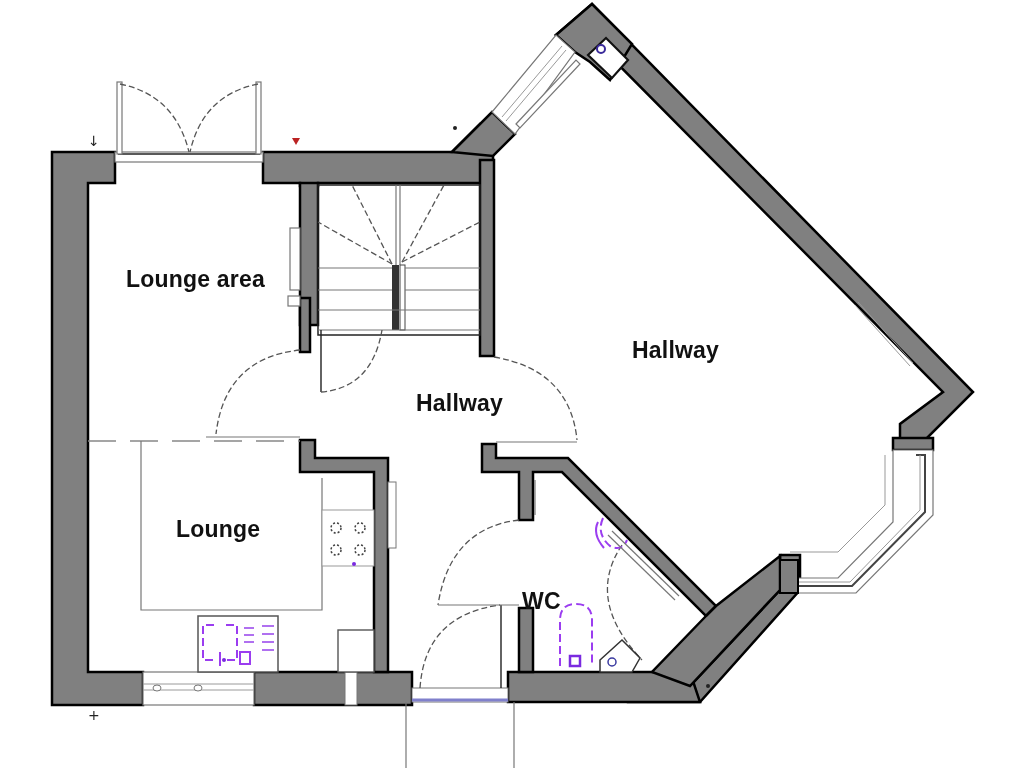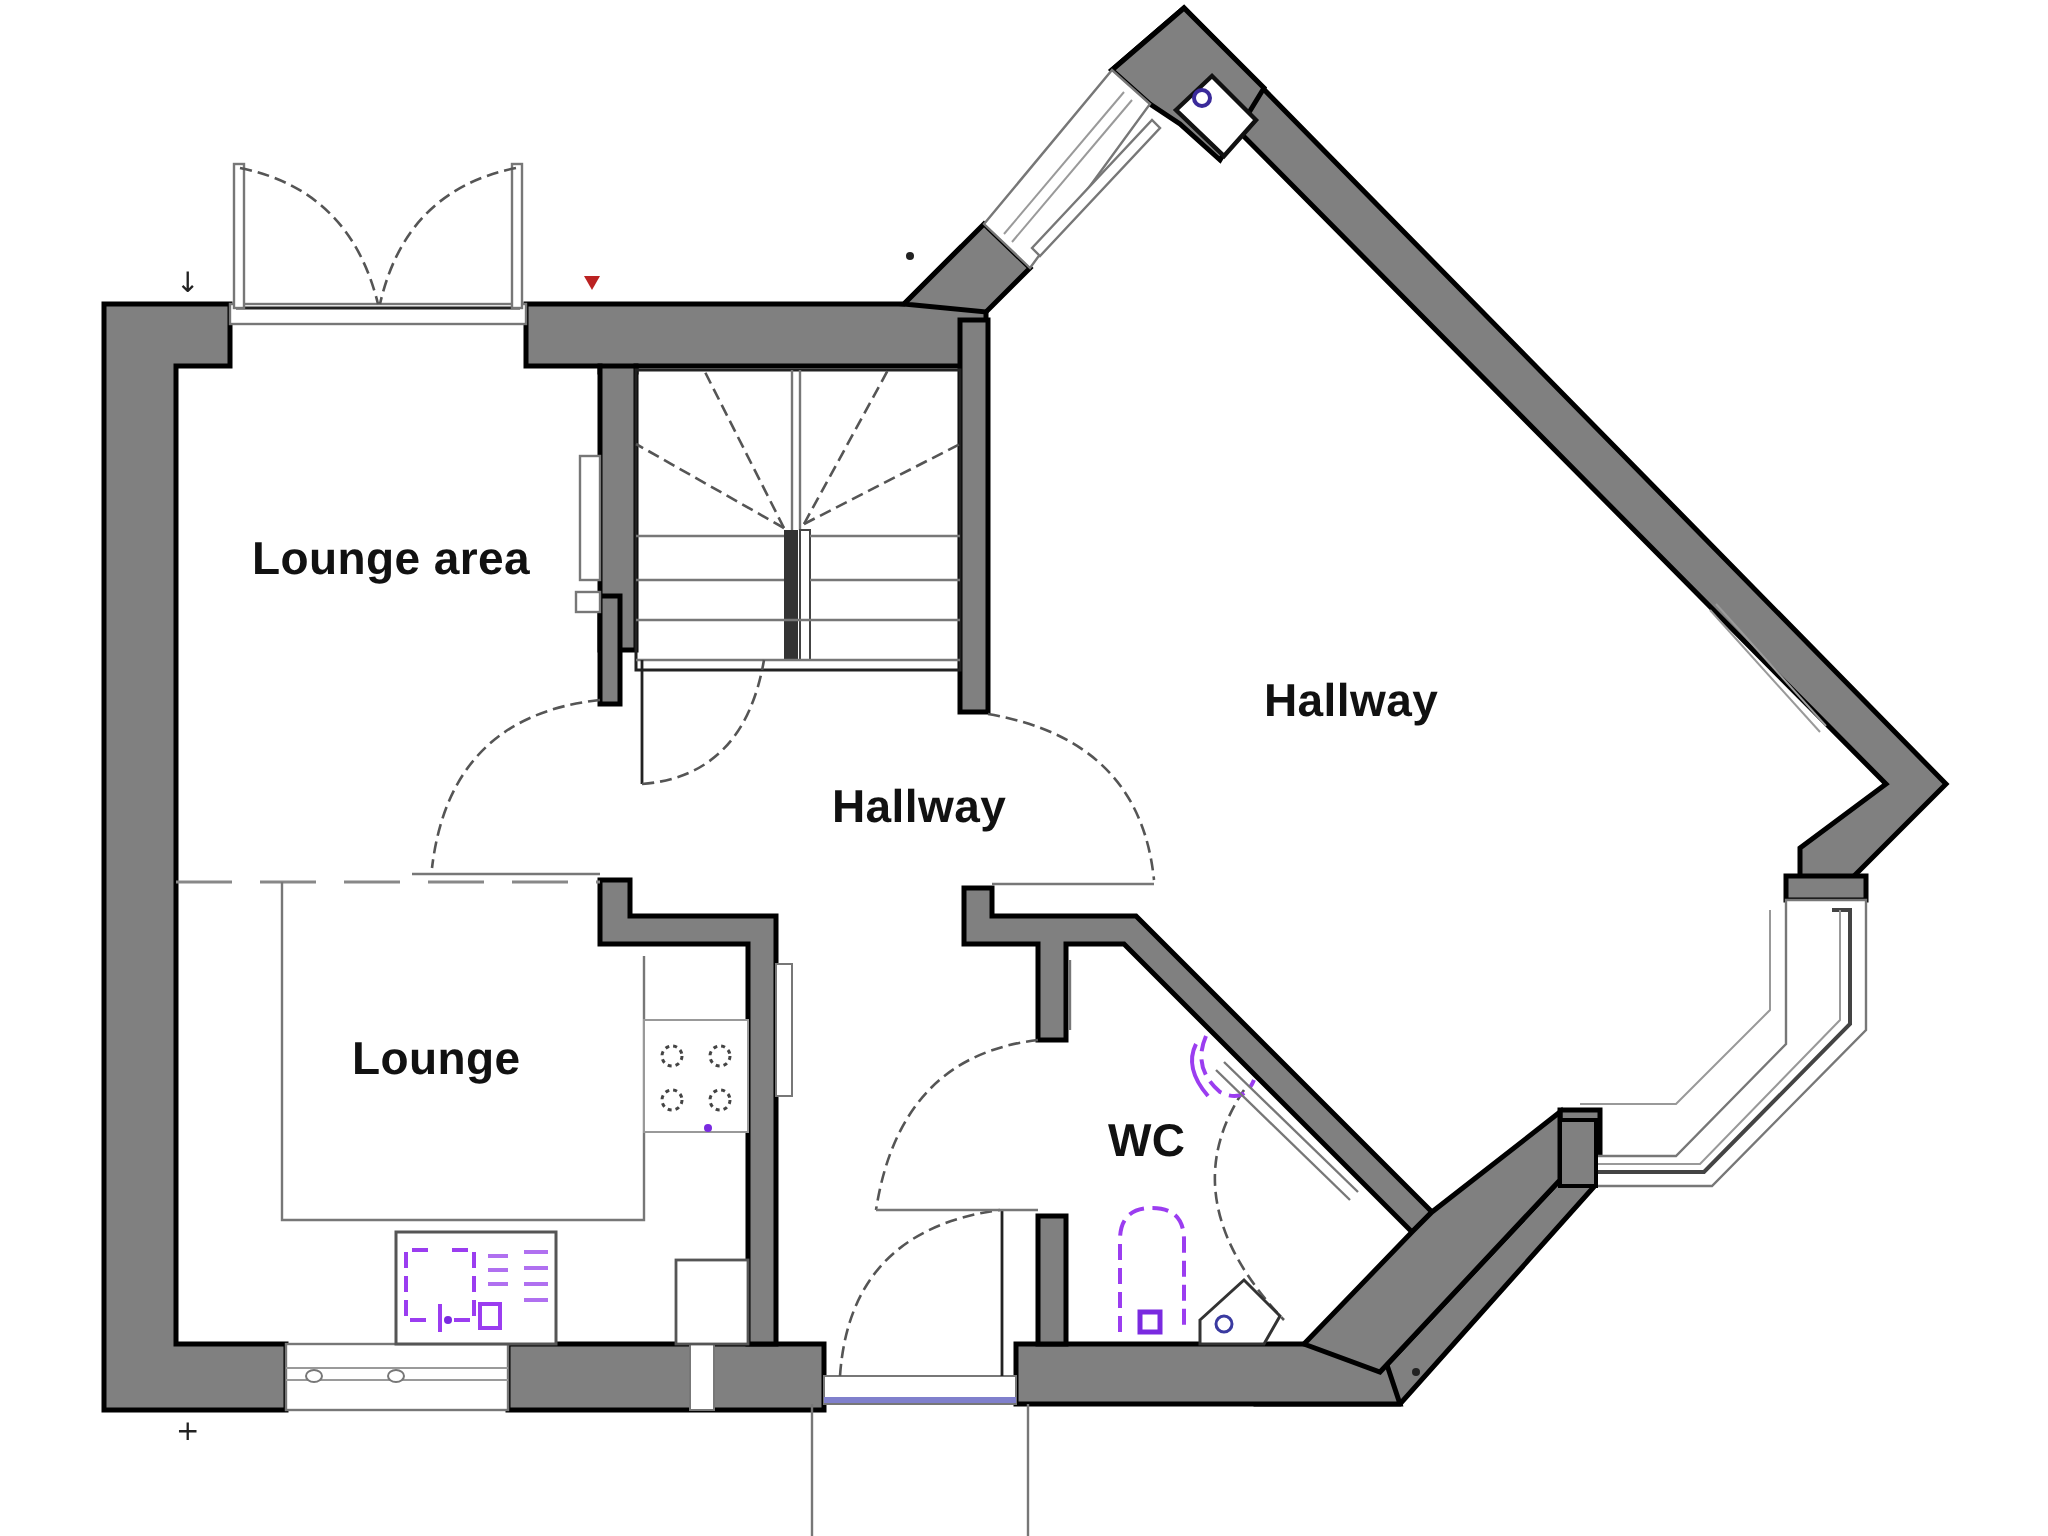--- a/index.html
+++ b/index.html
@@ -218,6 +218,6 @@
 <div class="label" style="left:632px; top:337px;">Hallway</div>
 <div class="label" style="left:388px; top:390px;margin-left:28px;">Hallway</div>
 <div class="label" style="left:176px; top:516px;">Lounge</div>
-<div class="label" style="left:522px; top:557px;margin-left:32px;">WC</div>
+<div class="label" style="left:522px; top:588px;">WC</div>
 
 </body></html>

